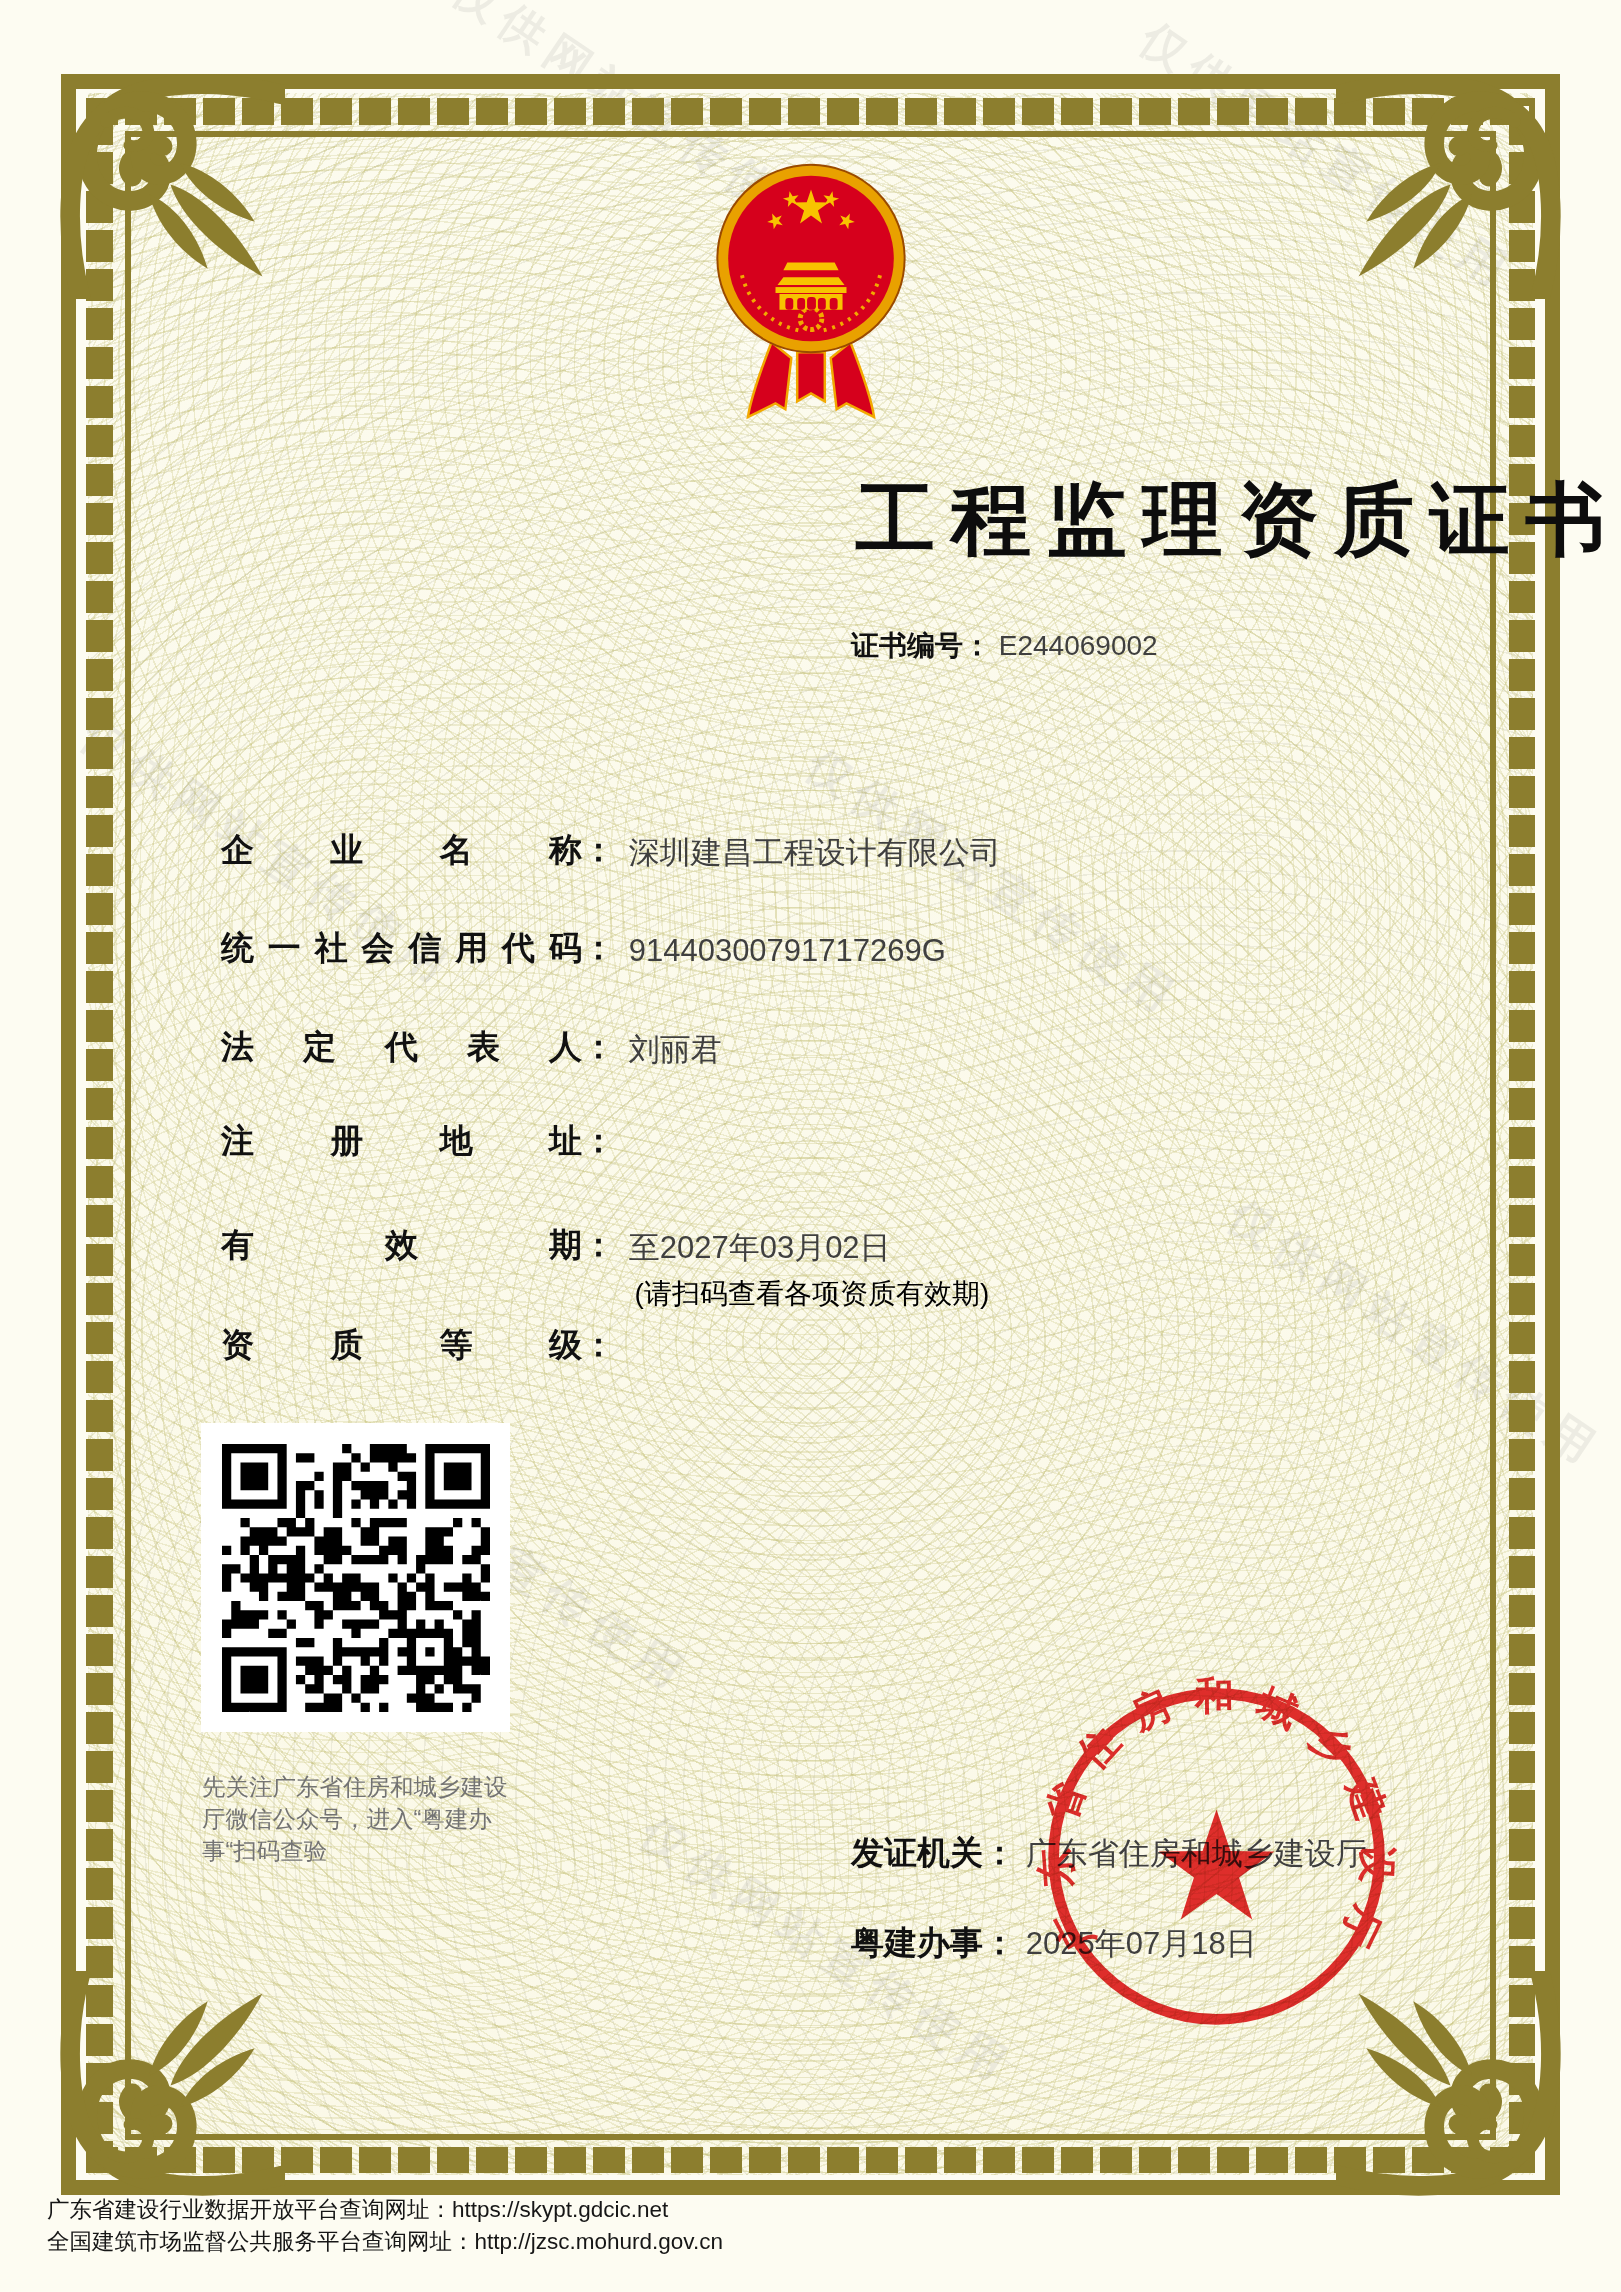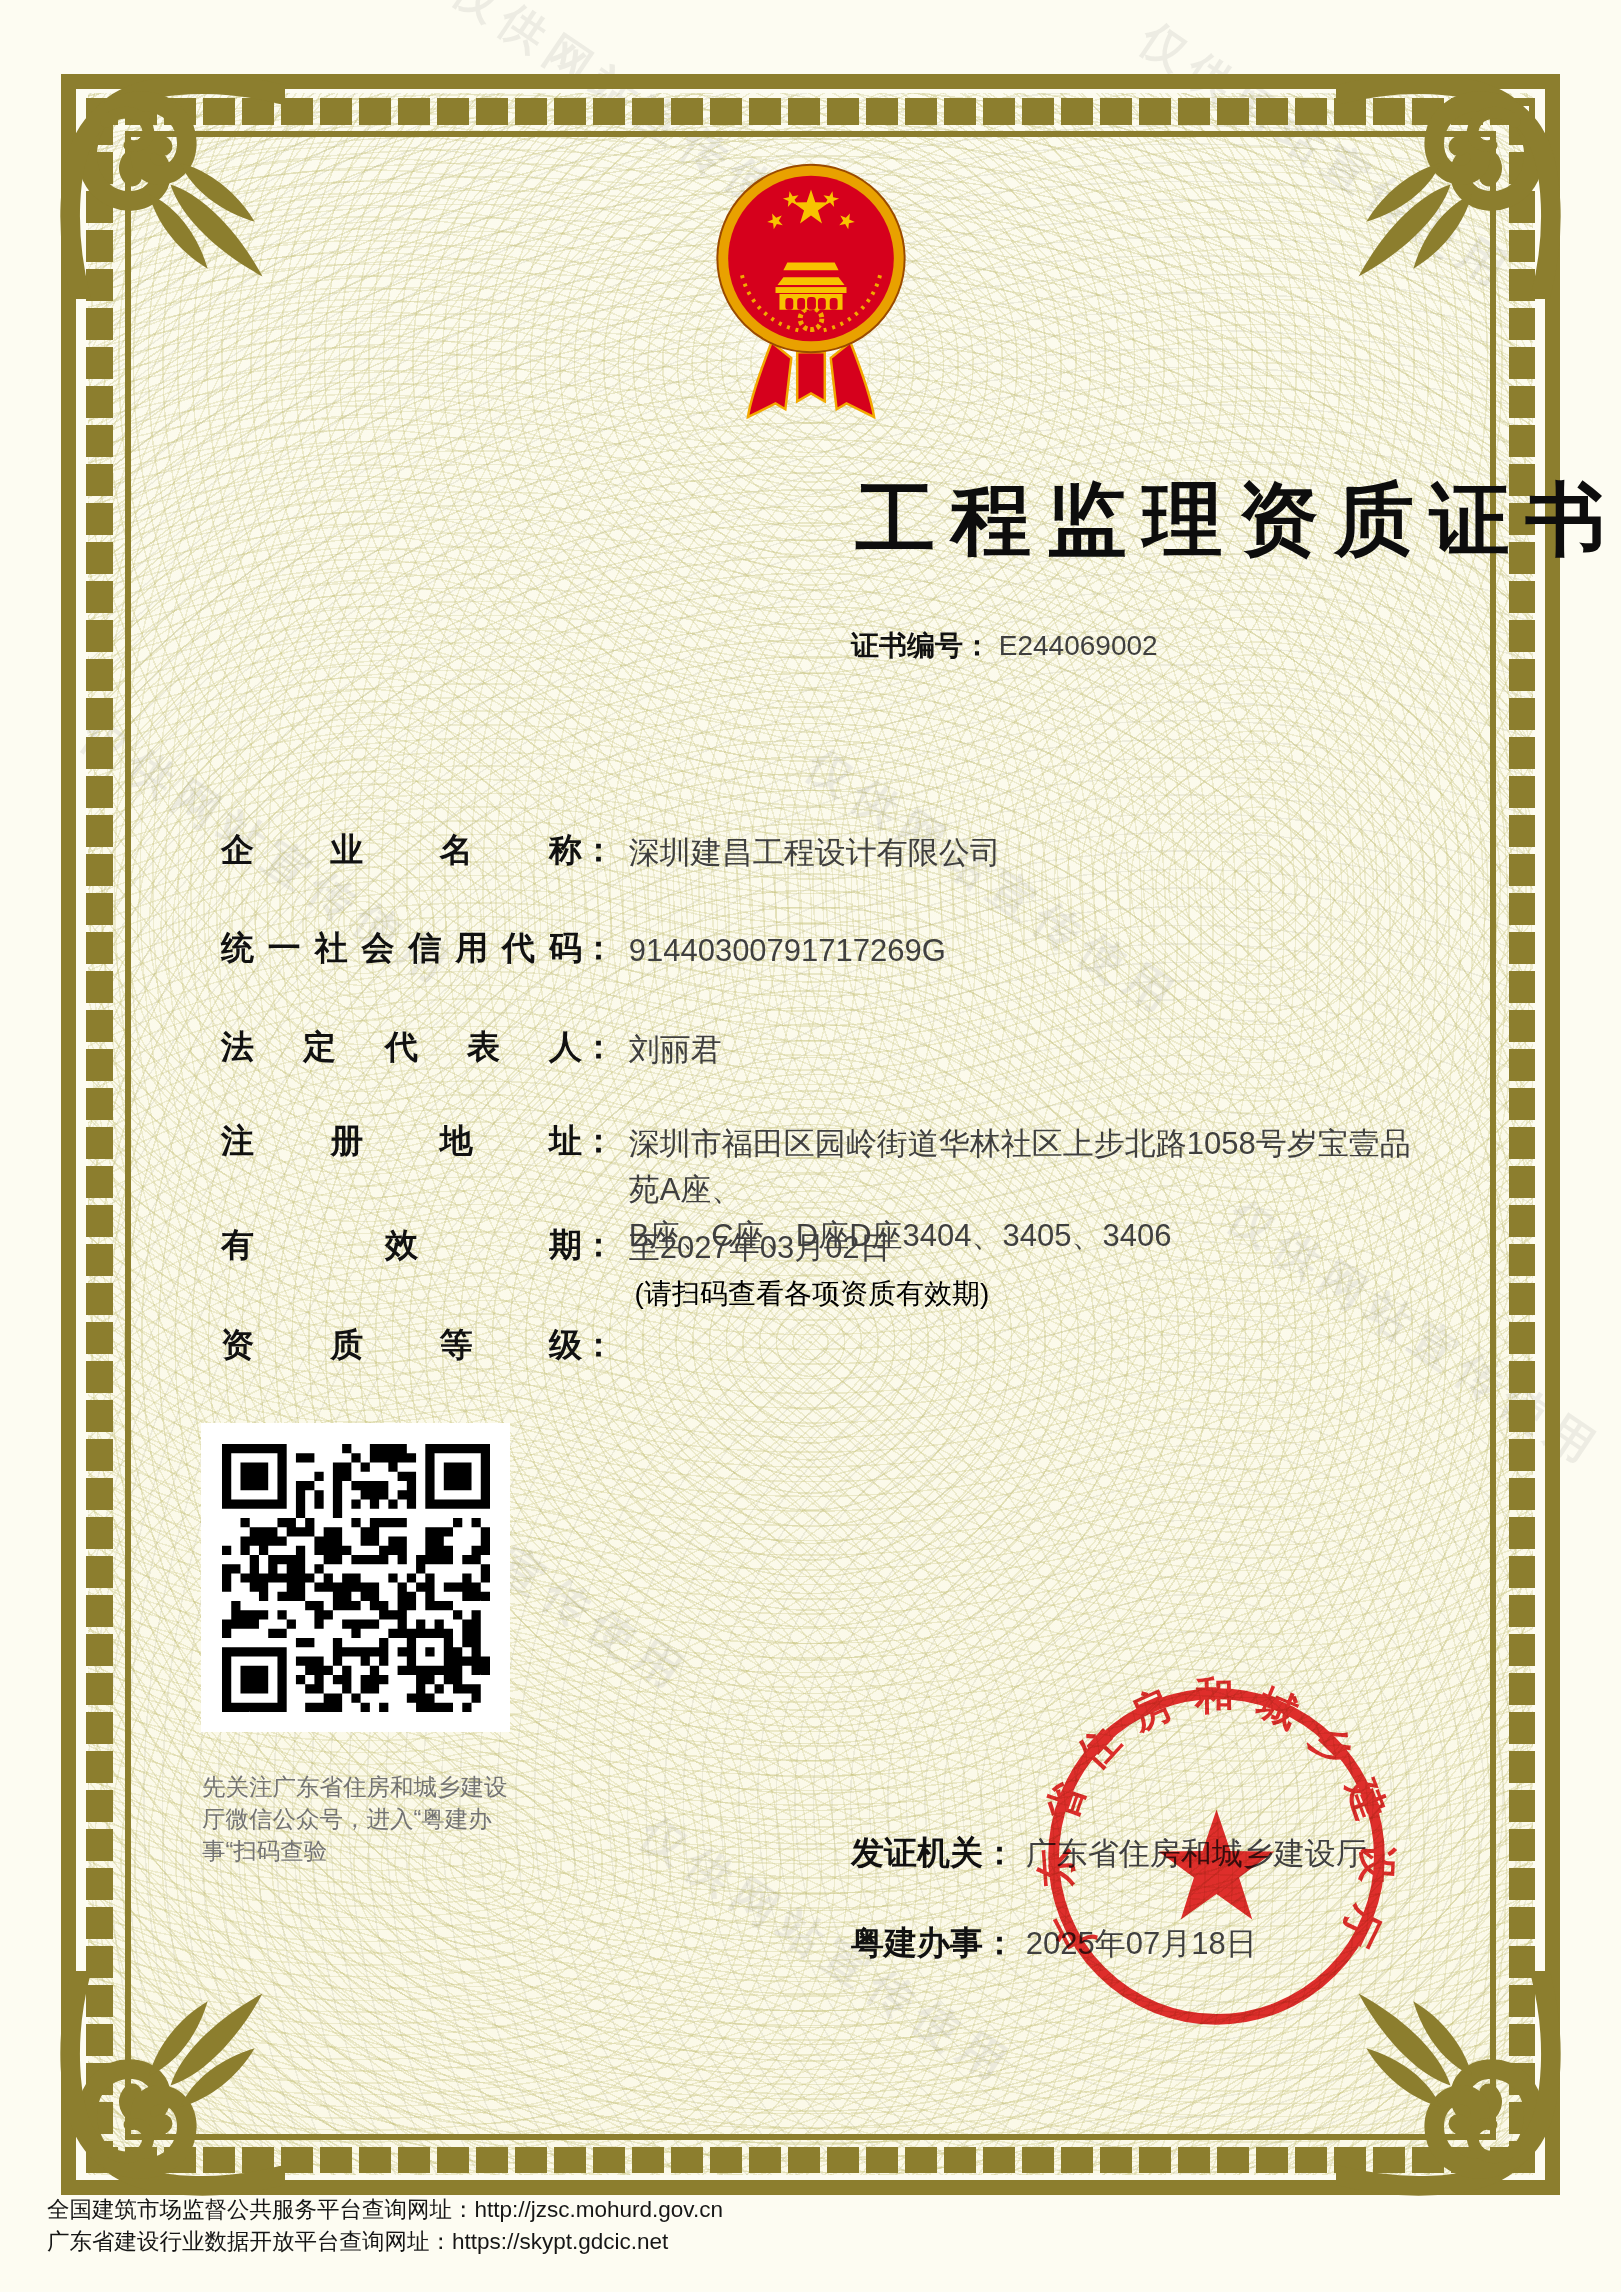--- a/index.html
+++ b/index.html
@@ -195,10 +195,6 @@
         <span>址</span>
       </span>
       <span class="colon">：</span>
-    <span class="fvalue">
-      <div>深圳市福田区园岭街道华林社区上步北路1058号岁宝壹品苑A座、</div>
-      <div>B座、C座、D座D座3404、3405、3406</div>
-    </span>
   </div>
 
   <div class="field" style="top:1223px">

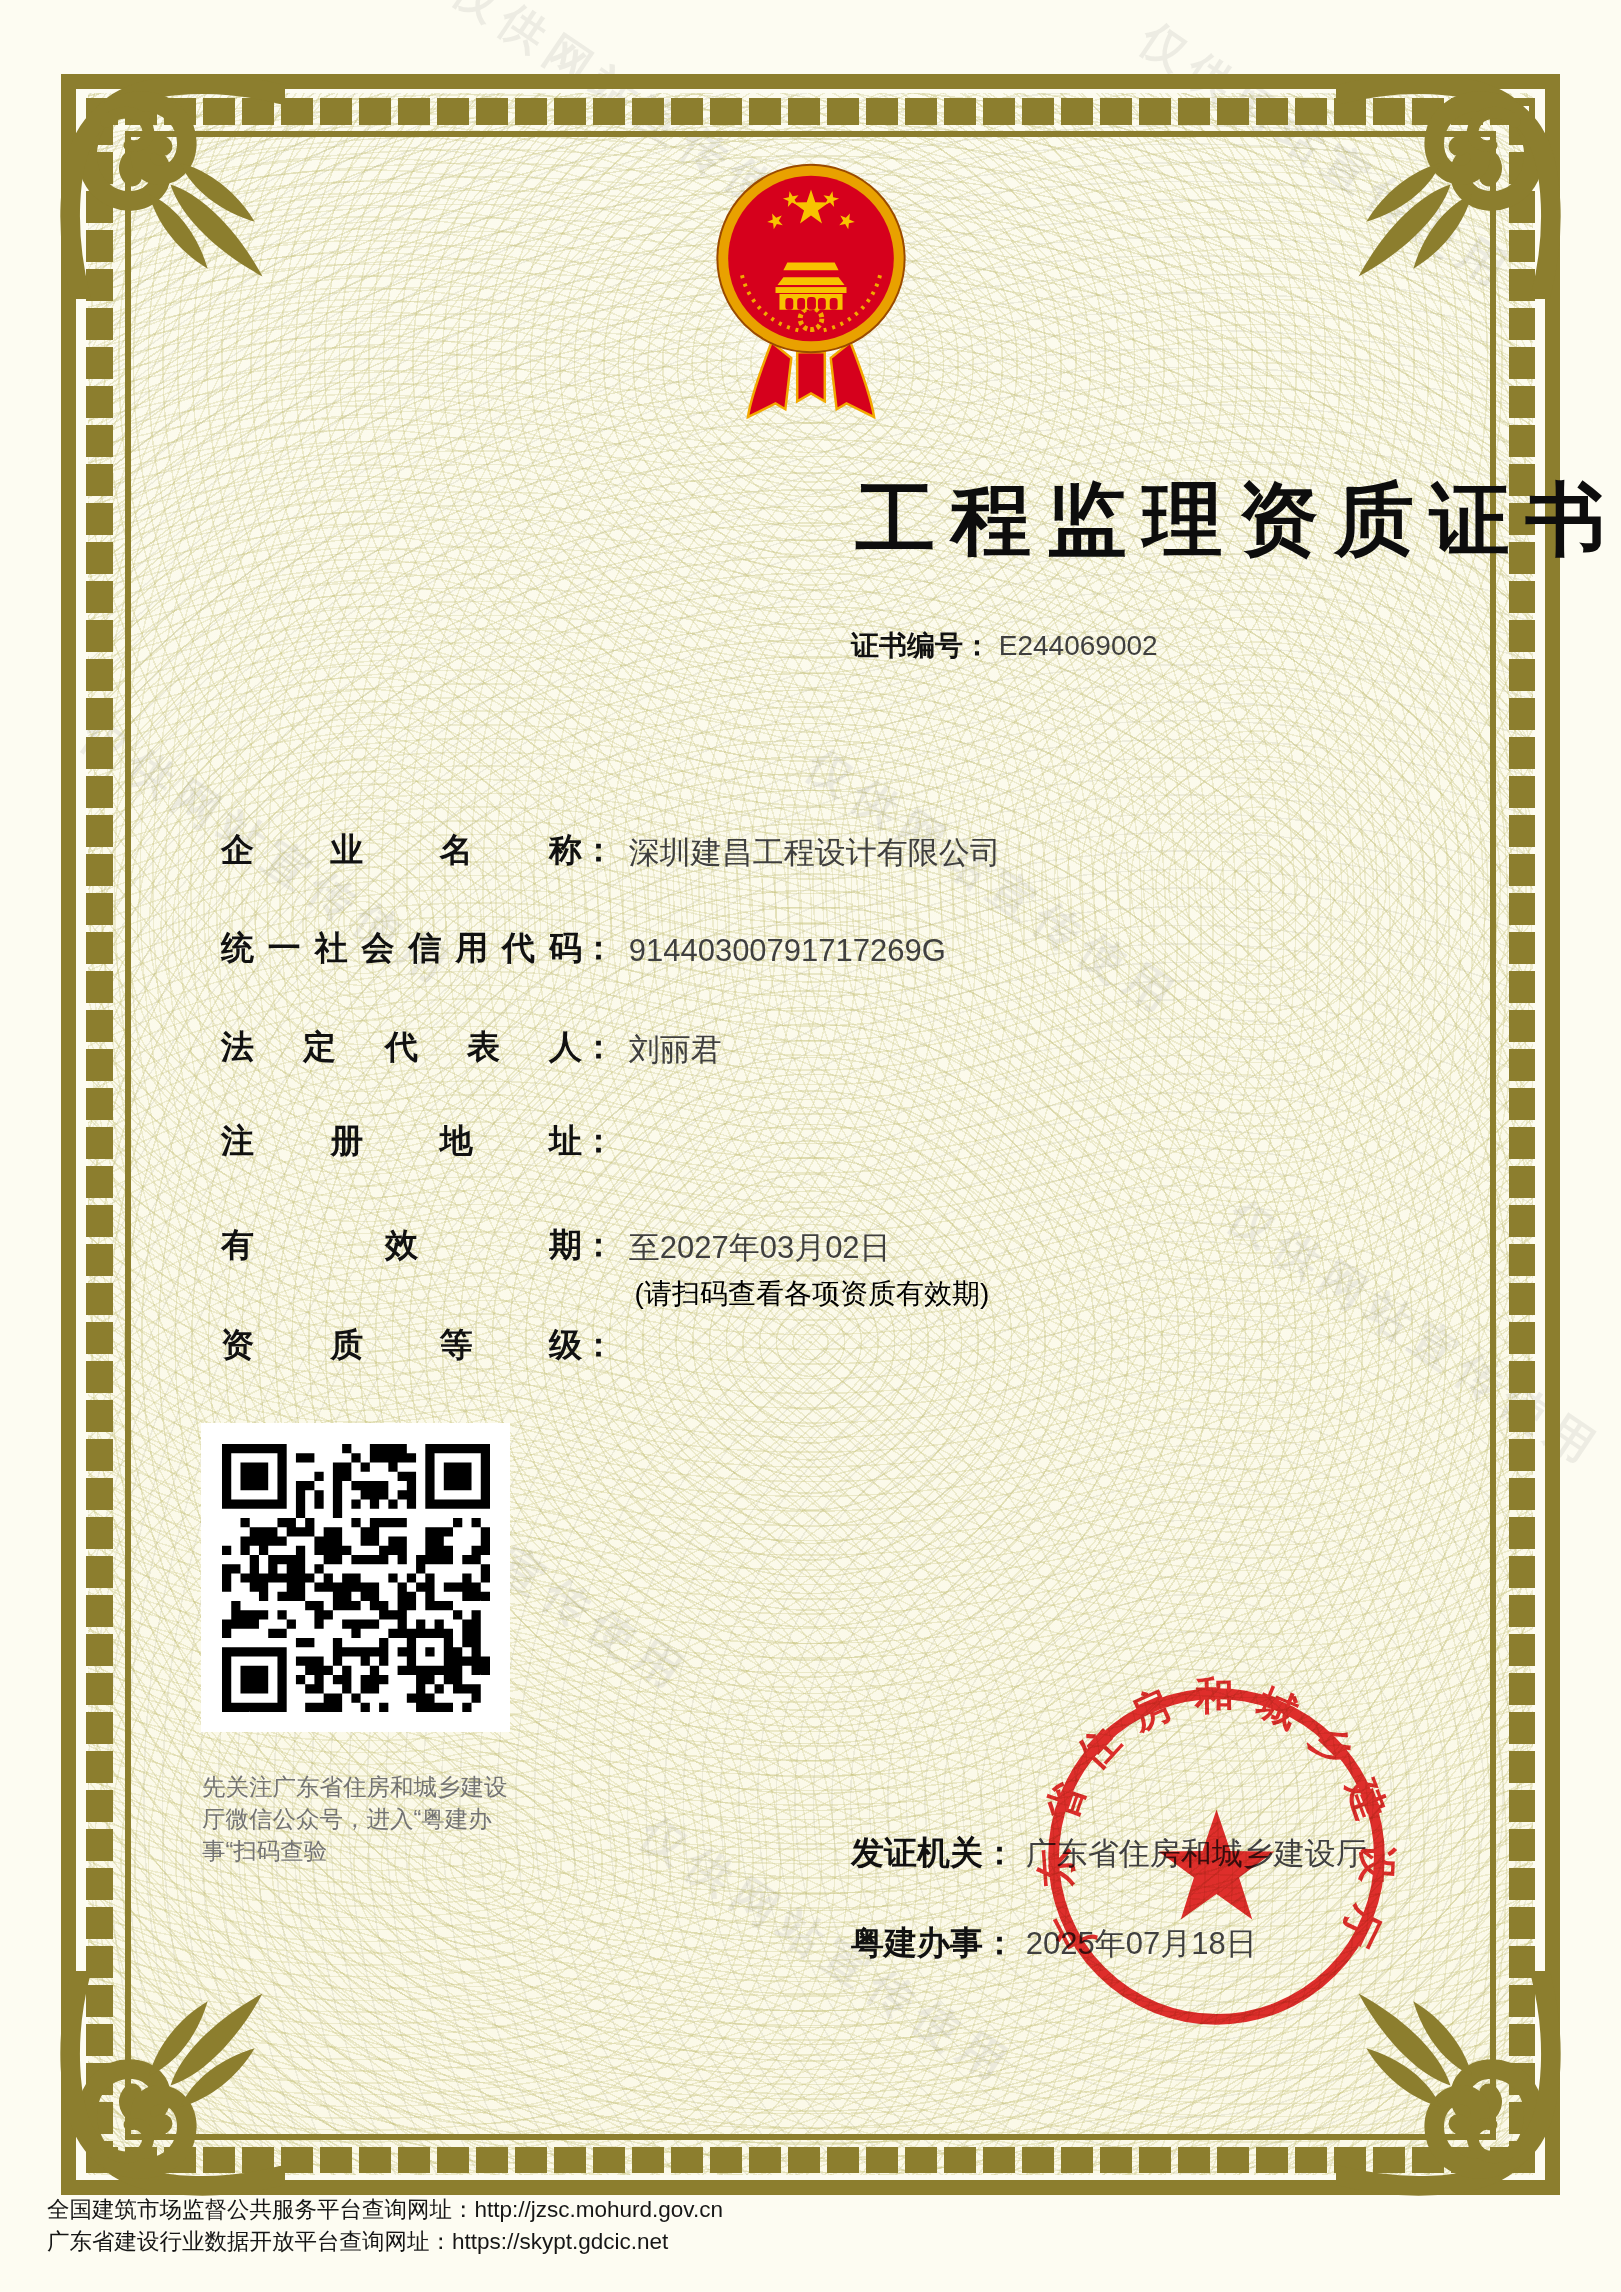--- a/index.html
+++ b/index.html
@@ -247,8 +247,8 @@
   </svg>
 
   <div class="footer">
+    <div>广东省建设行业数据开放平台查询网址：https://skypt.gdcic.net</div>
     <div>全国建筑市场监督公共服务平台查询网址：http://jzsc.mohurd.gov.cn</div>
-    <div>广东省建设行业数据开放平台查询网址：https://skypt.gdcic.net</div>
   </div>
 
 </div>

